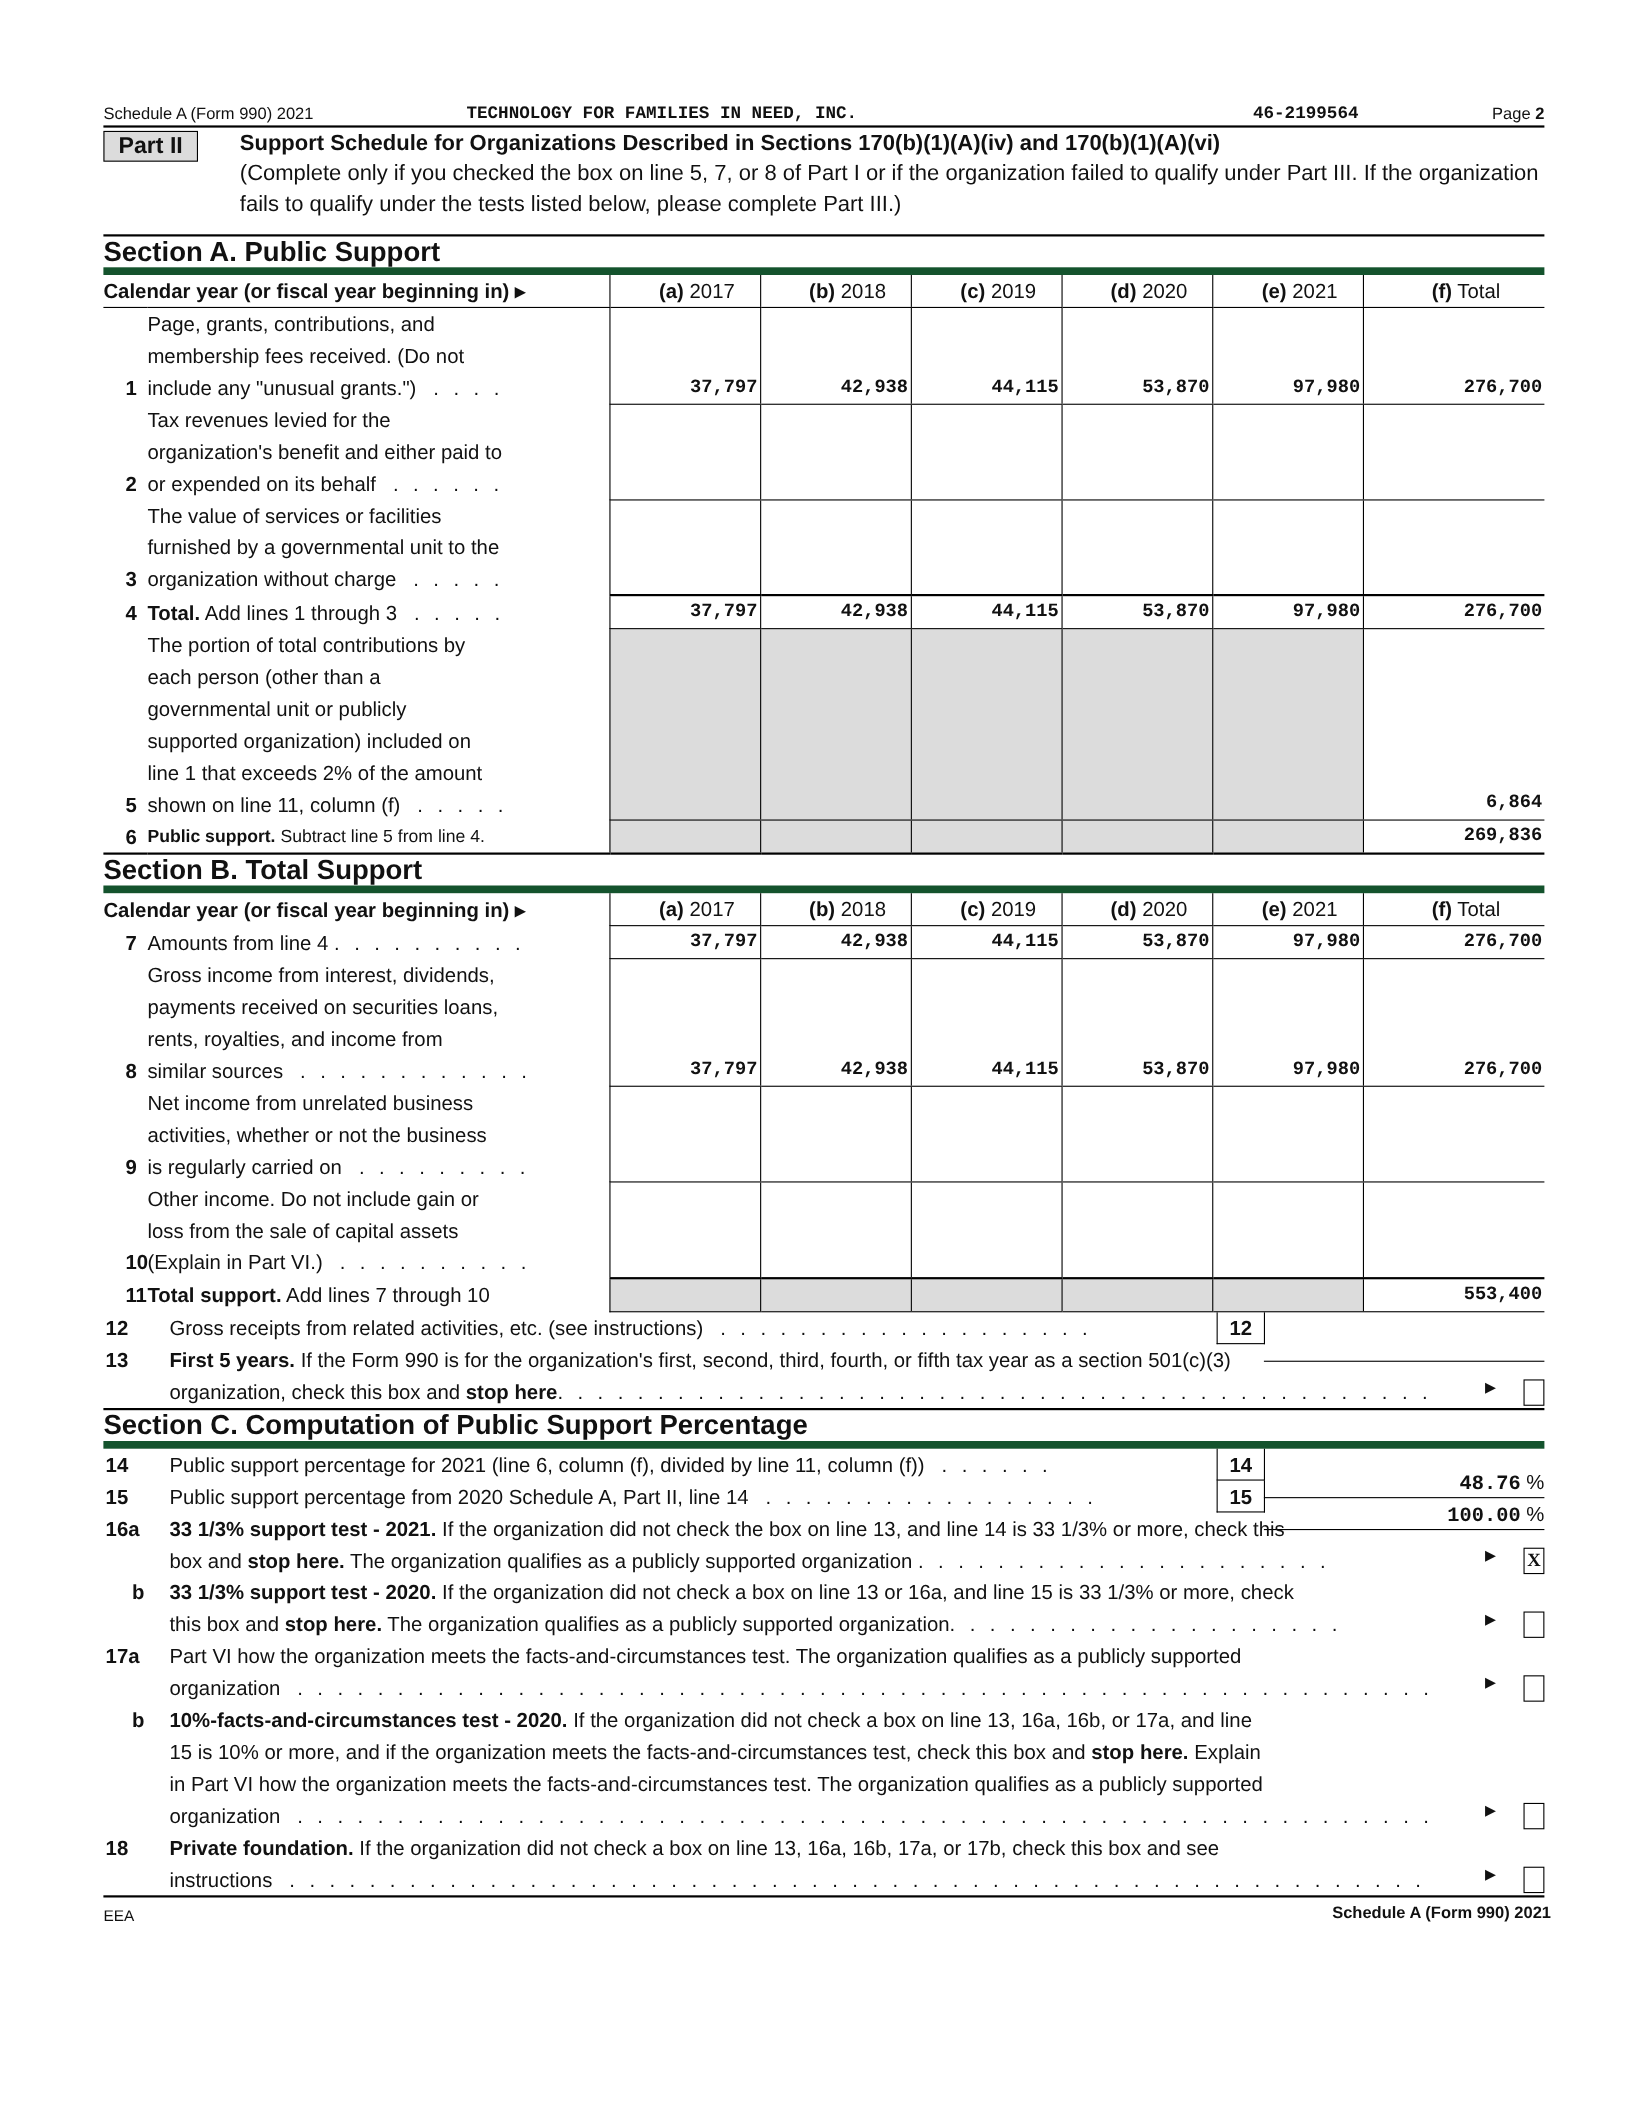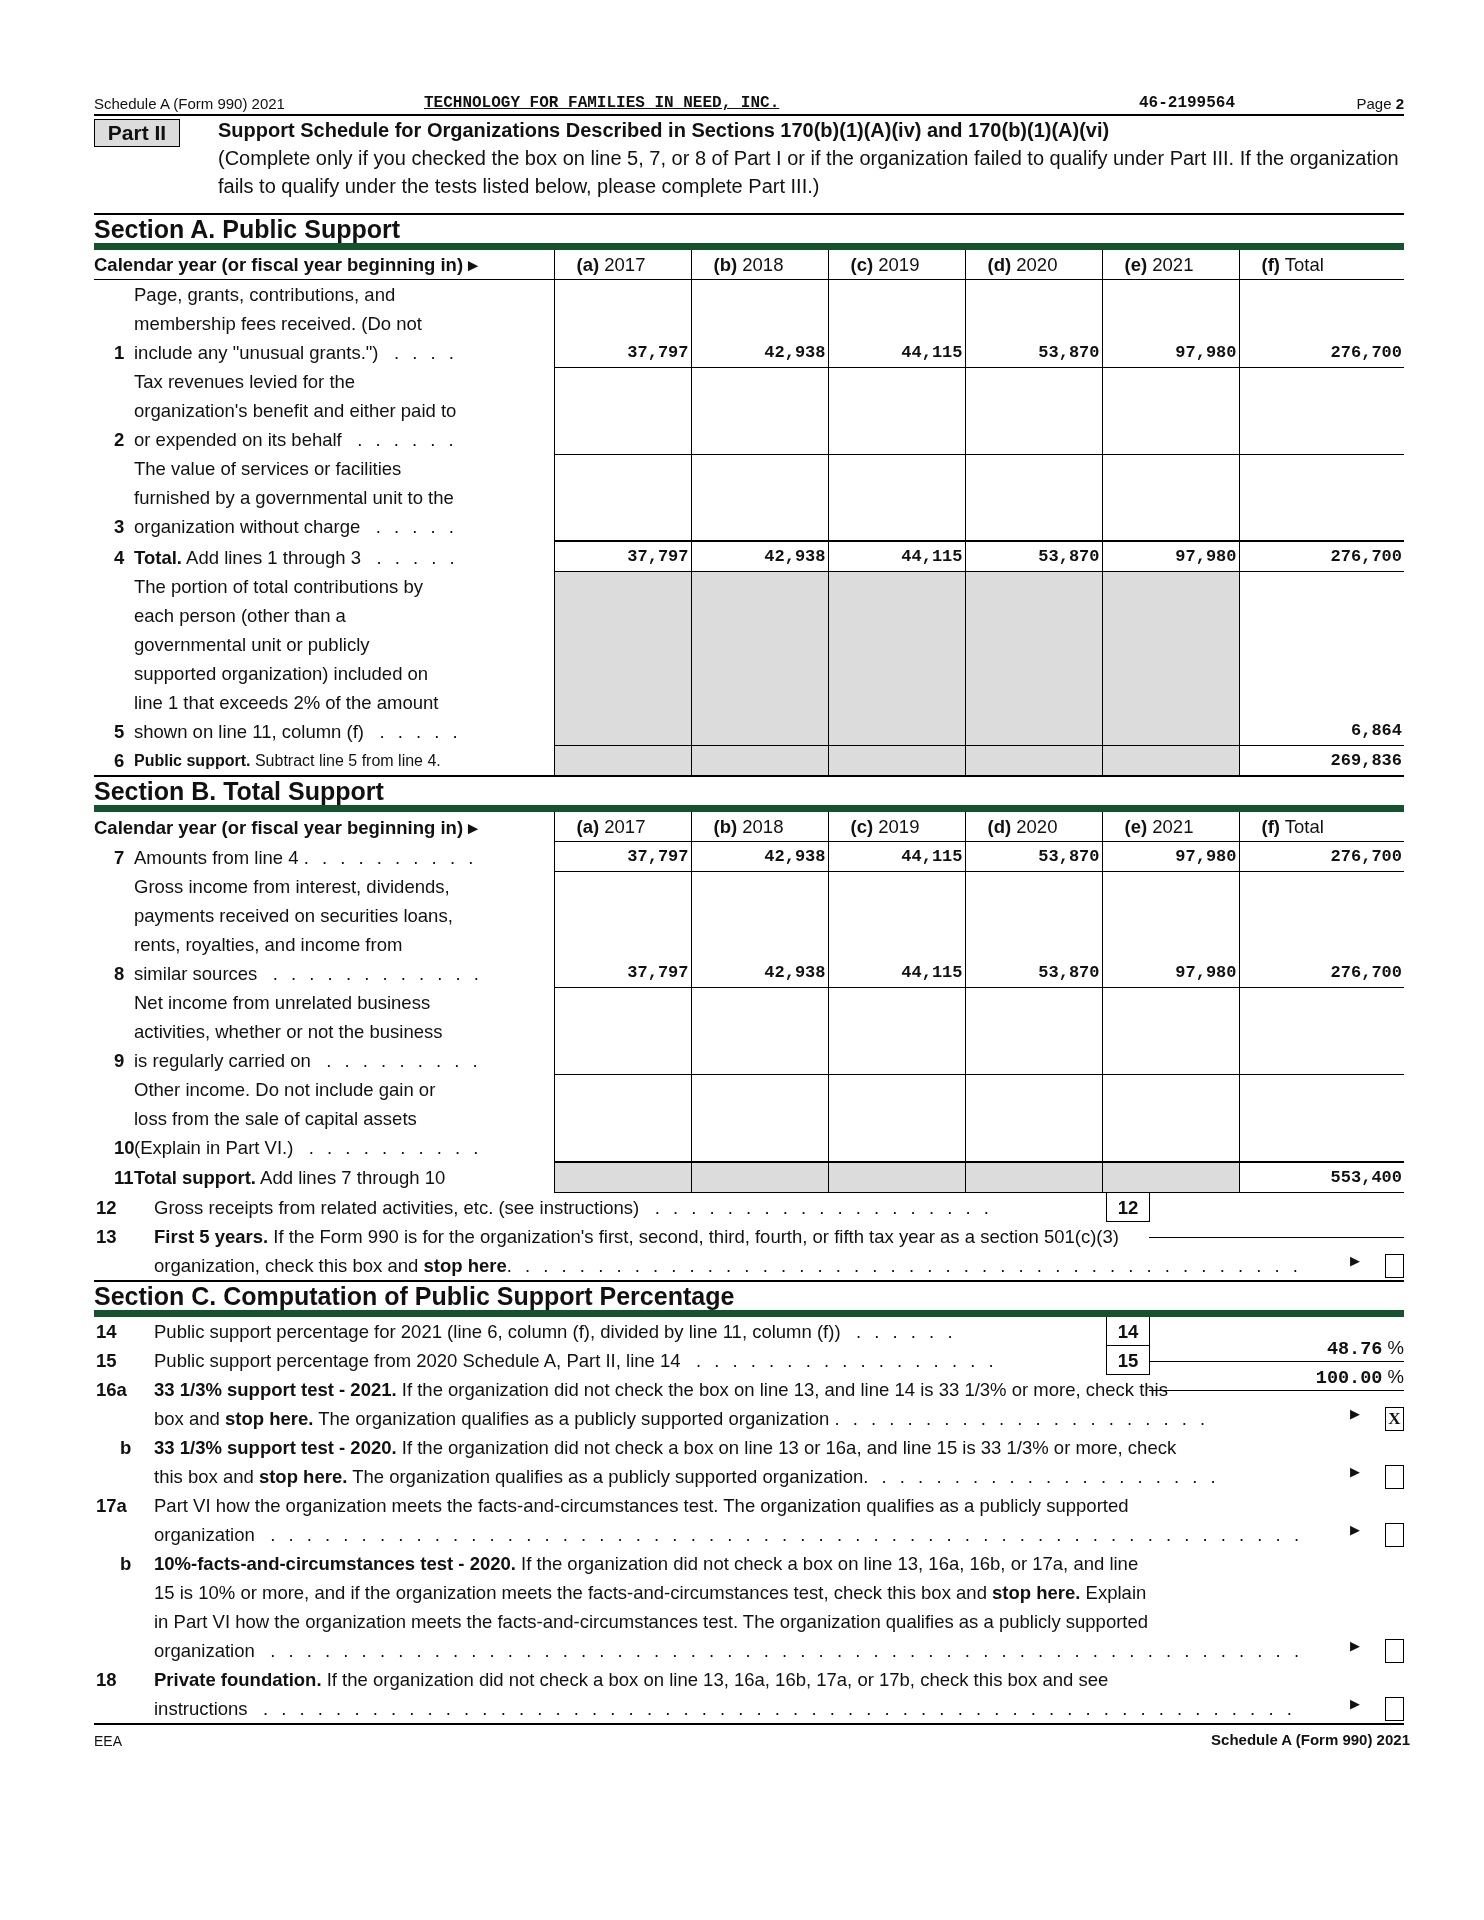--- a/index.html
+++ b/index.html
@@ -8,7 +8,7 @@
   .mono { font-family:"Liberation Mono", monospace; font-weight:bold; }
   .hdr { position:relative; height:22px; font-size:15px; border-bottom:2px solid #000; }
   .hdr .left { position:absolute; left:0; top:3px; }
-  .hdr .org { position:absolute; left:330px; top:2px; font-size:16px;text-decoration:underline; }
+  .hdr .org { position:absolute; left:330px; top:2px; font-size:16px; }
   .hdr .ein { position:absolute; left:1045px; top:2px; font-size:16px; }
   .hdr .pg { position:absolute; right:0; top:3px; }
   .title { position:relative; padding-left:124px; font-size:20px; line-height:28px; border-bottom:2px solid #000; padding-bottom:13px; }

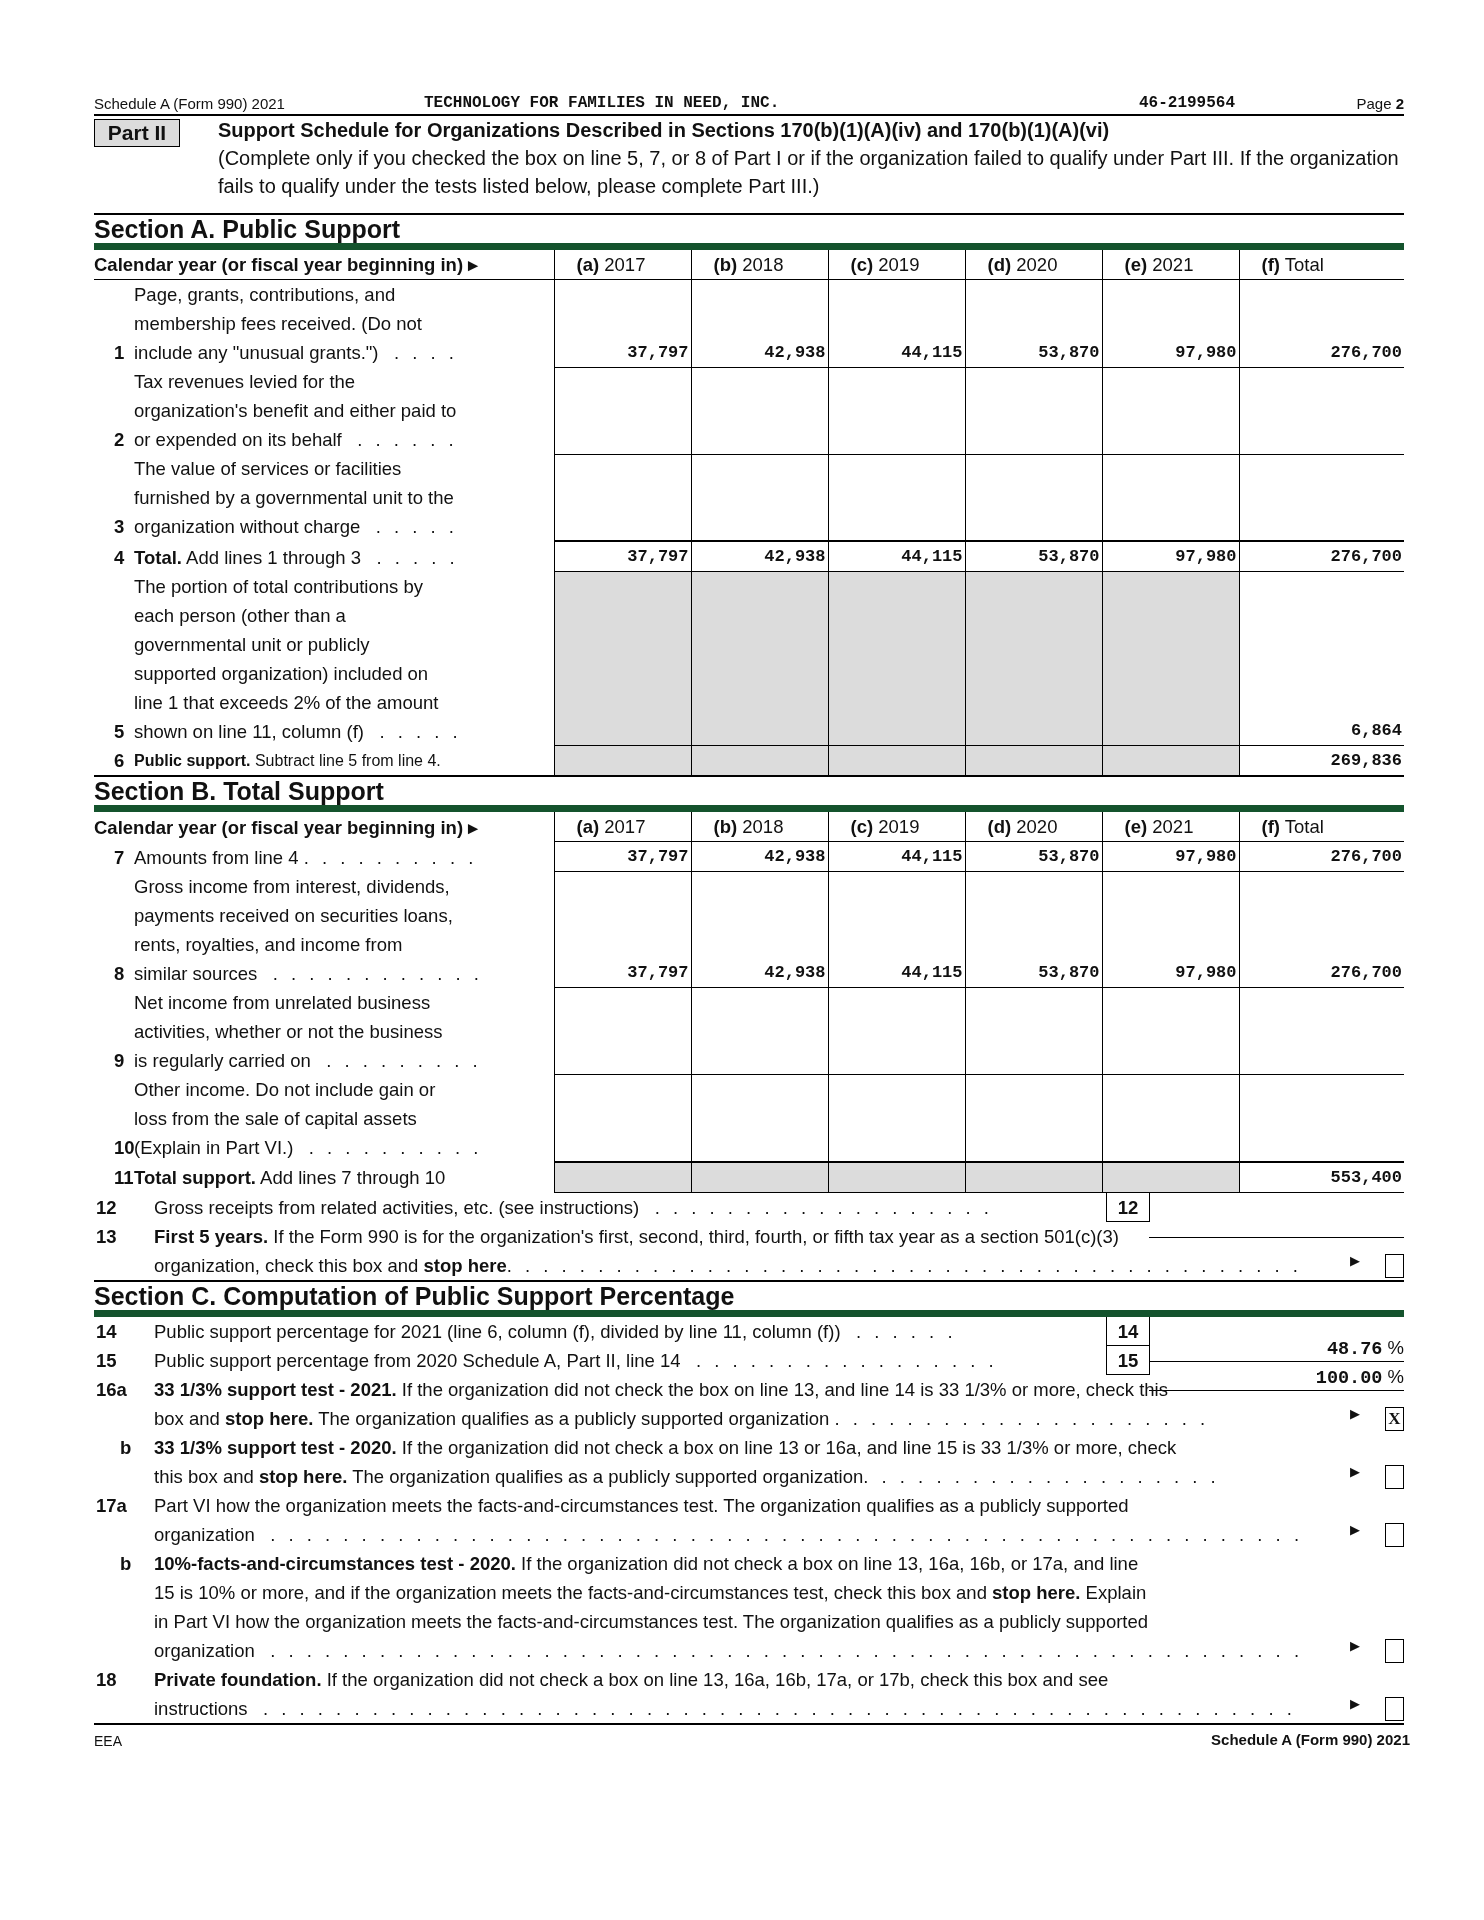--- a/index.html
+++ b/index.html
@@ -21,7 +21,7 @@
   td.desc { width:400px; padding-left:2px; }
   td.val { border-left:1px solid #000; border-bottom:1px solid #000; text-align:right; padding-right:2px !important; font-family:"Liberation Mono", monospace; font-weight:bold; font-size:17px; }
   td.shade { background:#dcdcdc; }
-  td.colh { border-left:1px solid #000; border-bottom:1px solid #000; padding-left:22px !important; vertical-align:middle; }
+  td.colh { border-left:1px solid #000; border-bottom:1px solid #000; padding-left:22px !important; vertical-align:middle;text-align:center; }
   td.colh b { font-weight:bold; }
   .cal { font-weight:bold; }
   .dots { letter-spacing:4px; }

